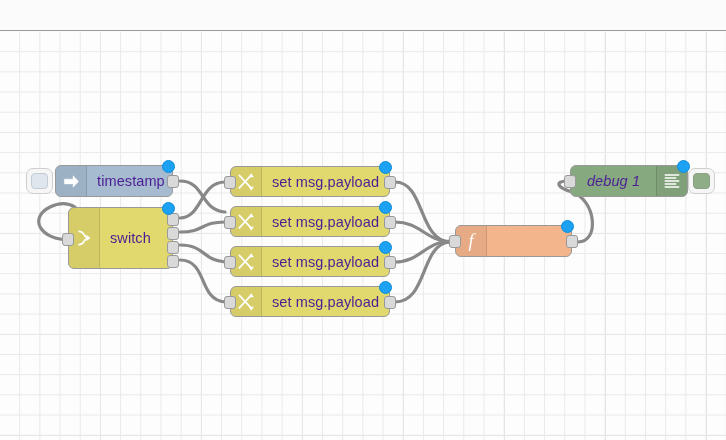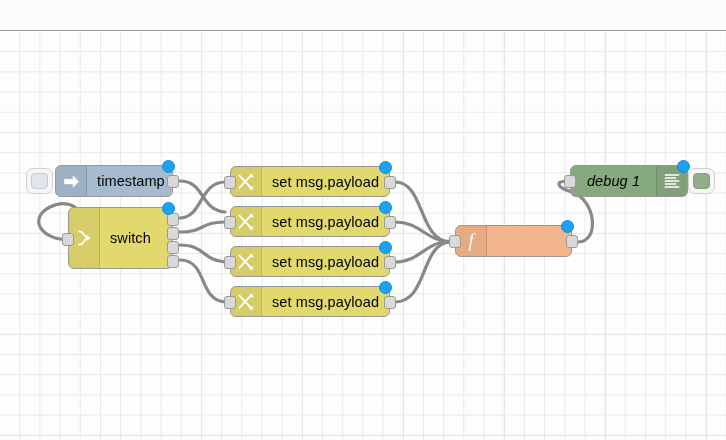--- a/index.html
+++ b/index.html
@@ -87,7 +87,7 @@
     align-items: center;
     padding-left: 10px;
     font-size: 14.5px;
-    color: #000000;
+    color: #4c1d95;
     white-space: nowrap;
     letter-spacing: 0.1px;
   }

